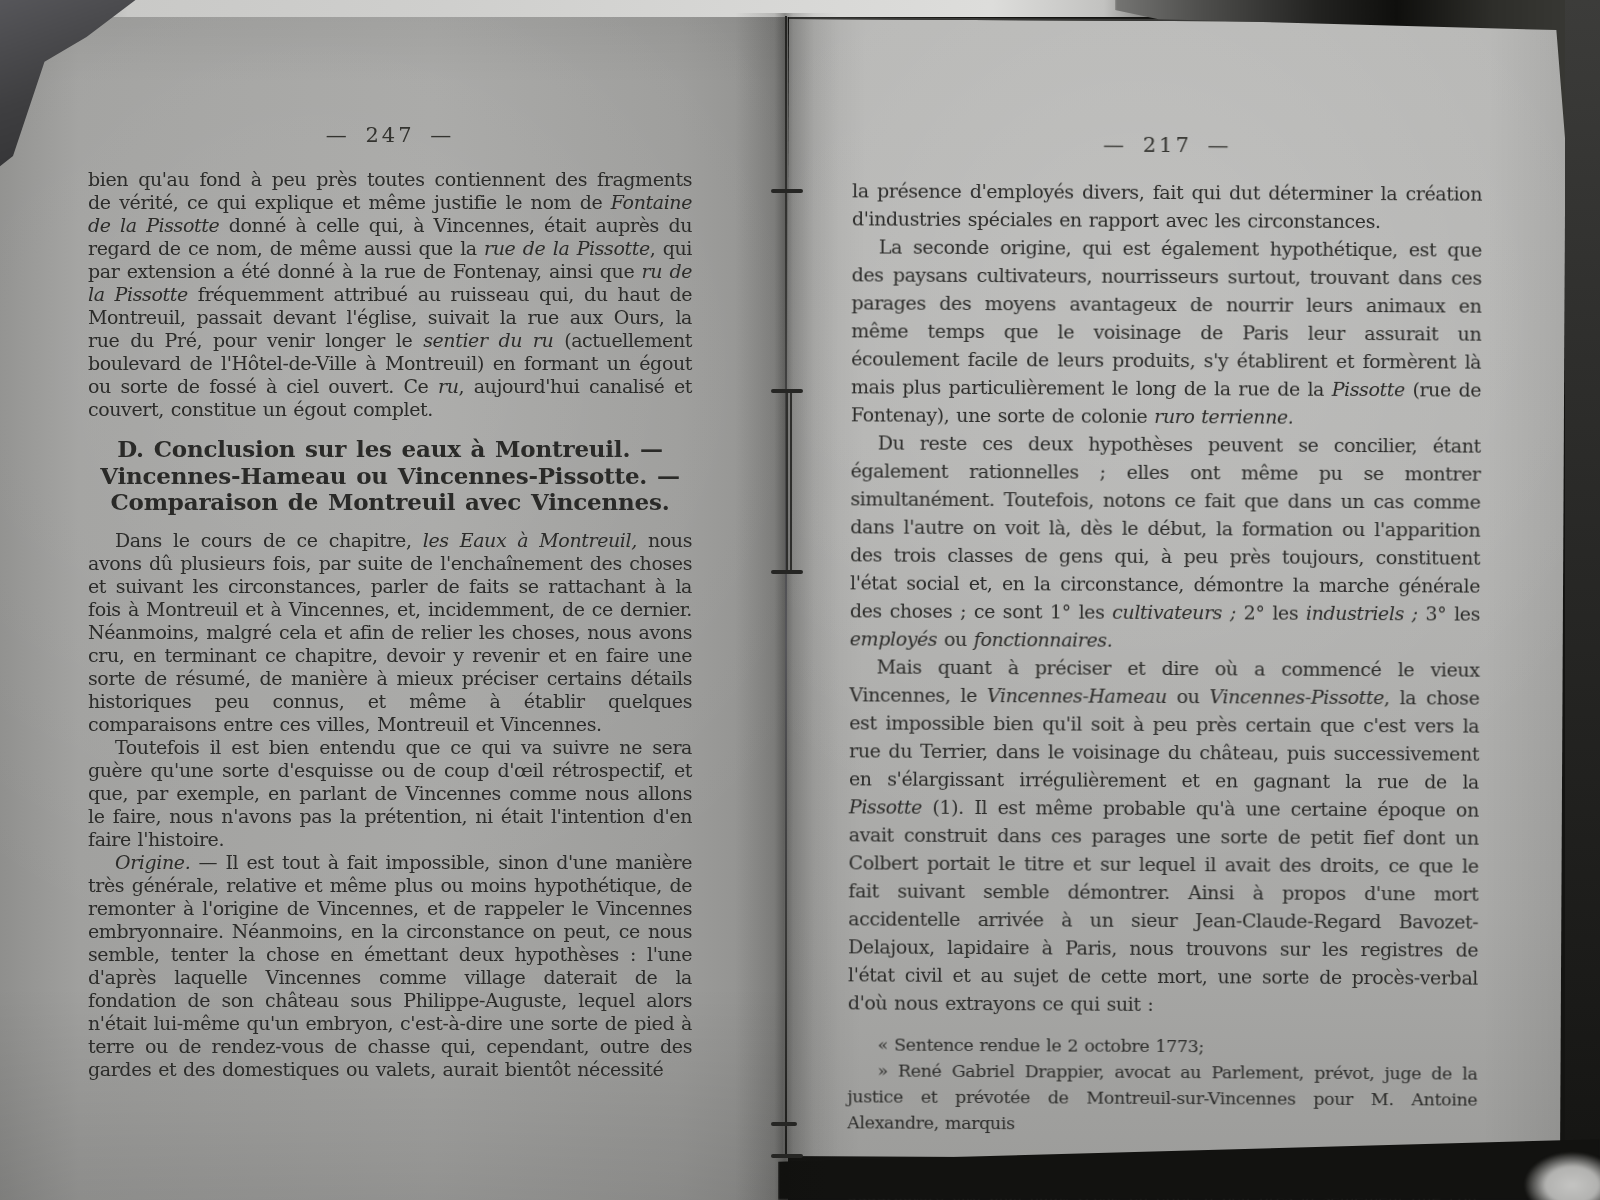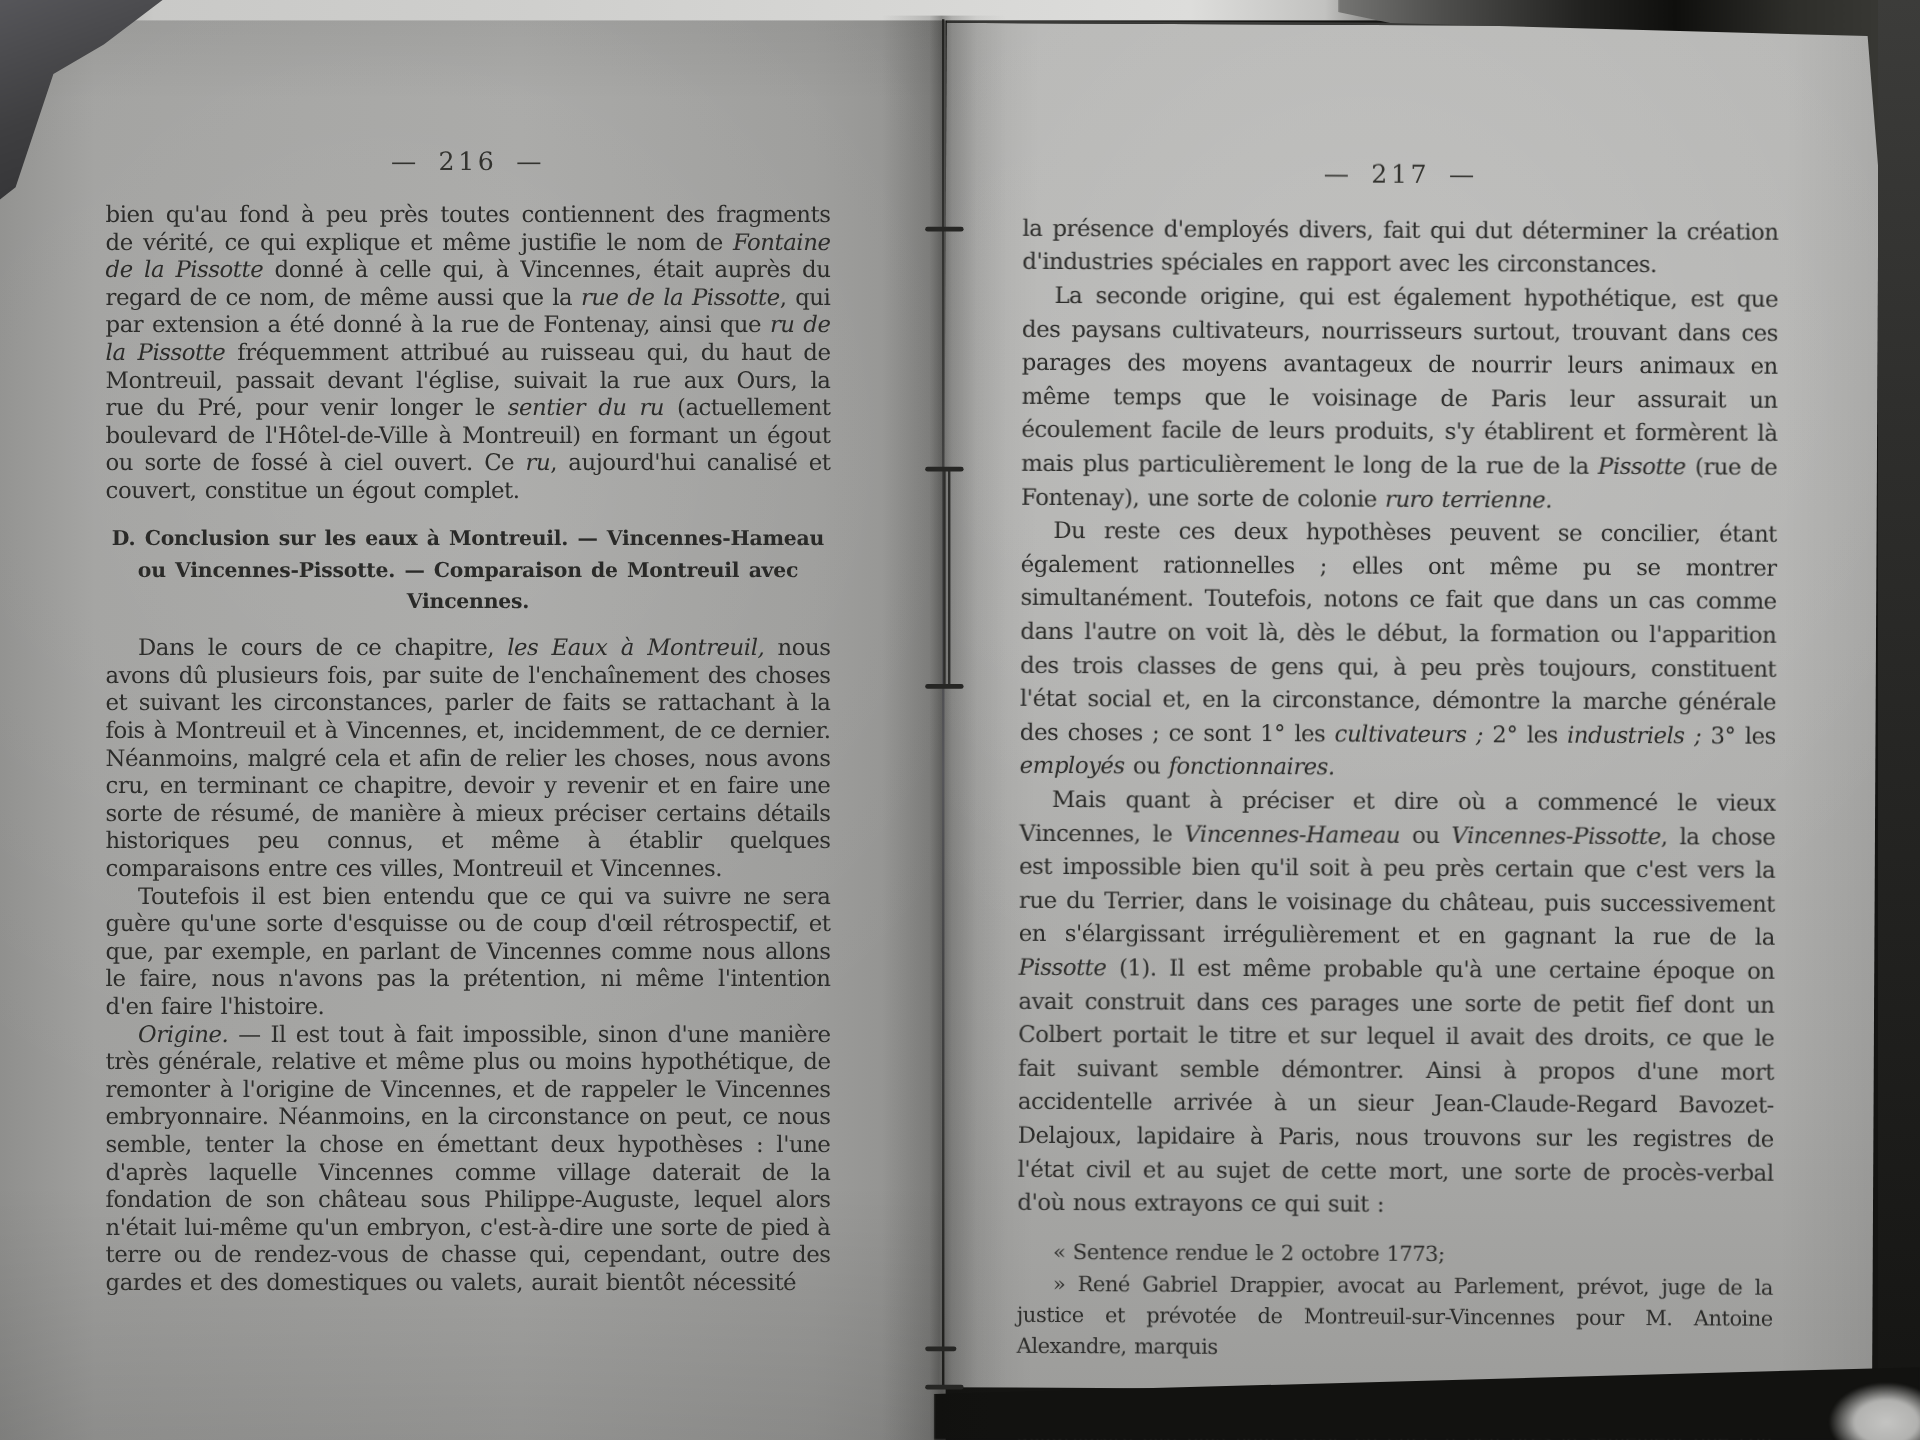--- a/index.html
+++ b/index.html
@@ -113,7 +113,7 @@
 
   <div class="left-page">
     <div class="pagetext left-text">
-      <p class="pageno">— 216 —</p>
+      <p class="pageno">— 247 —</p>
       <p class="para"><span>bien qu'au fond à peu près toutes contiennent des fragments de vérité, ce qui explique et même justifie le nom de </span><i>Fontaine de la Pissotte</i><span> donné à celle qui, à Vincennes, était auprès du regard de ce nom, de même aussi que la </span><i>rue de la Pissotte</i><span>, qui par extension a été donné à la rue de Fontenay, ainsi que </span><i>ru de la Pissotte</i><span> fréquemment attribué au ruisseau qui, du haut de Montreuil, passait devant l'église, suivait la rue aux Ours, la rue du Pré, pour venir longer le </span><i>sentier du ru</i><span> (actuellement boulevard de l'Hôtel-de-Ville à Montreuil) en formant un égout ou sorte de fossé à ciel ouvert. Ce </span><i>ru</i><span>, aujourd'hui canalisé et couvert, constitue un égout complet.</span></p>
       <p class="heading"><span>D. Conclusion sur les eaux à Montreuil. — Vincennes-Hameau ou Vincennes-Pissotte. — Comparaison de Montreuil avec Vincennes.</span></p>
       <p class="para indent"><span>Dans le cours de ce chapitre, </span><i>les Eaux à Montreuil,</i><span> nous avons dû plusieurs fois, par suite de l'enchaînement des choses et suivant les circonstances, parler de faits se rattachant à la fois à Montreuil et à Vincennes, et, incidemment, de ce dernier. Néanmoins, malgré cela et afin de relier les choses, nous avons cru, en terminant ce chapitre, devoir y revenir et en faire une sorte de résumé, de manière à mieux préciser certains détails historiques peu connus, et même à établir quelques comparaisons entre ces villes, Montreuil et Vincennes.</span></p>

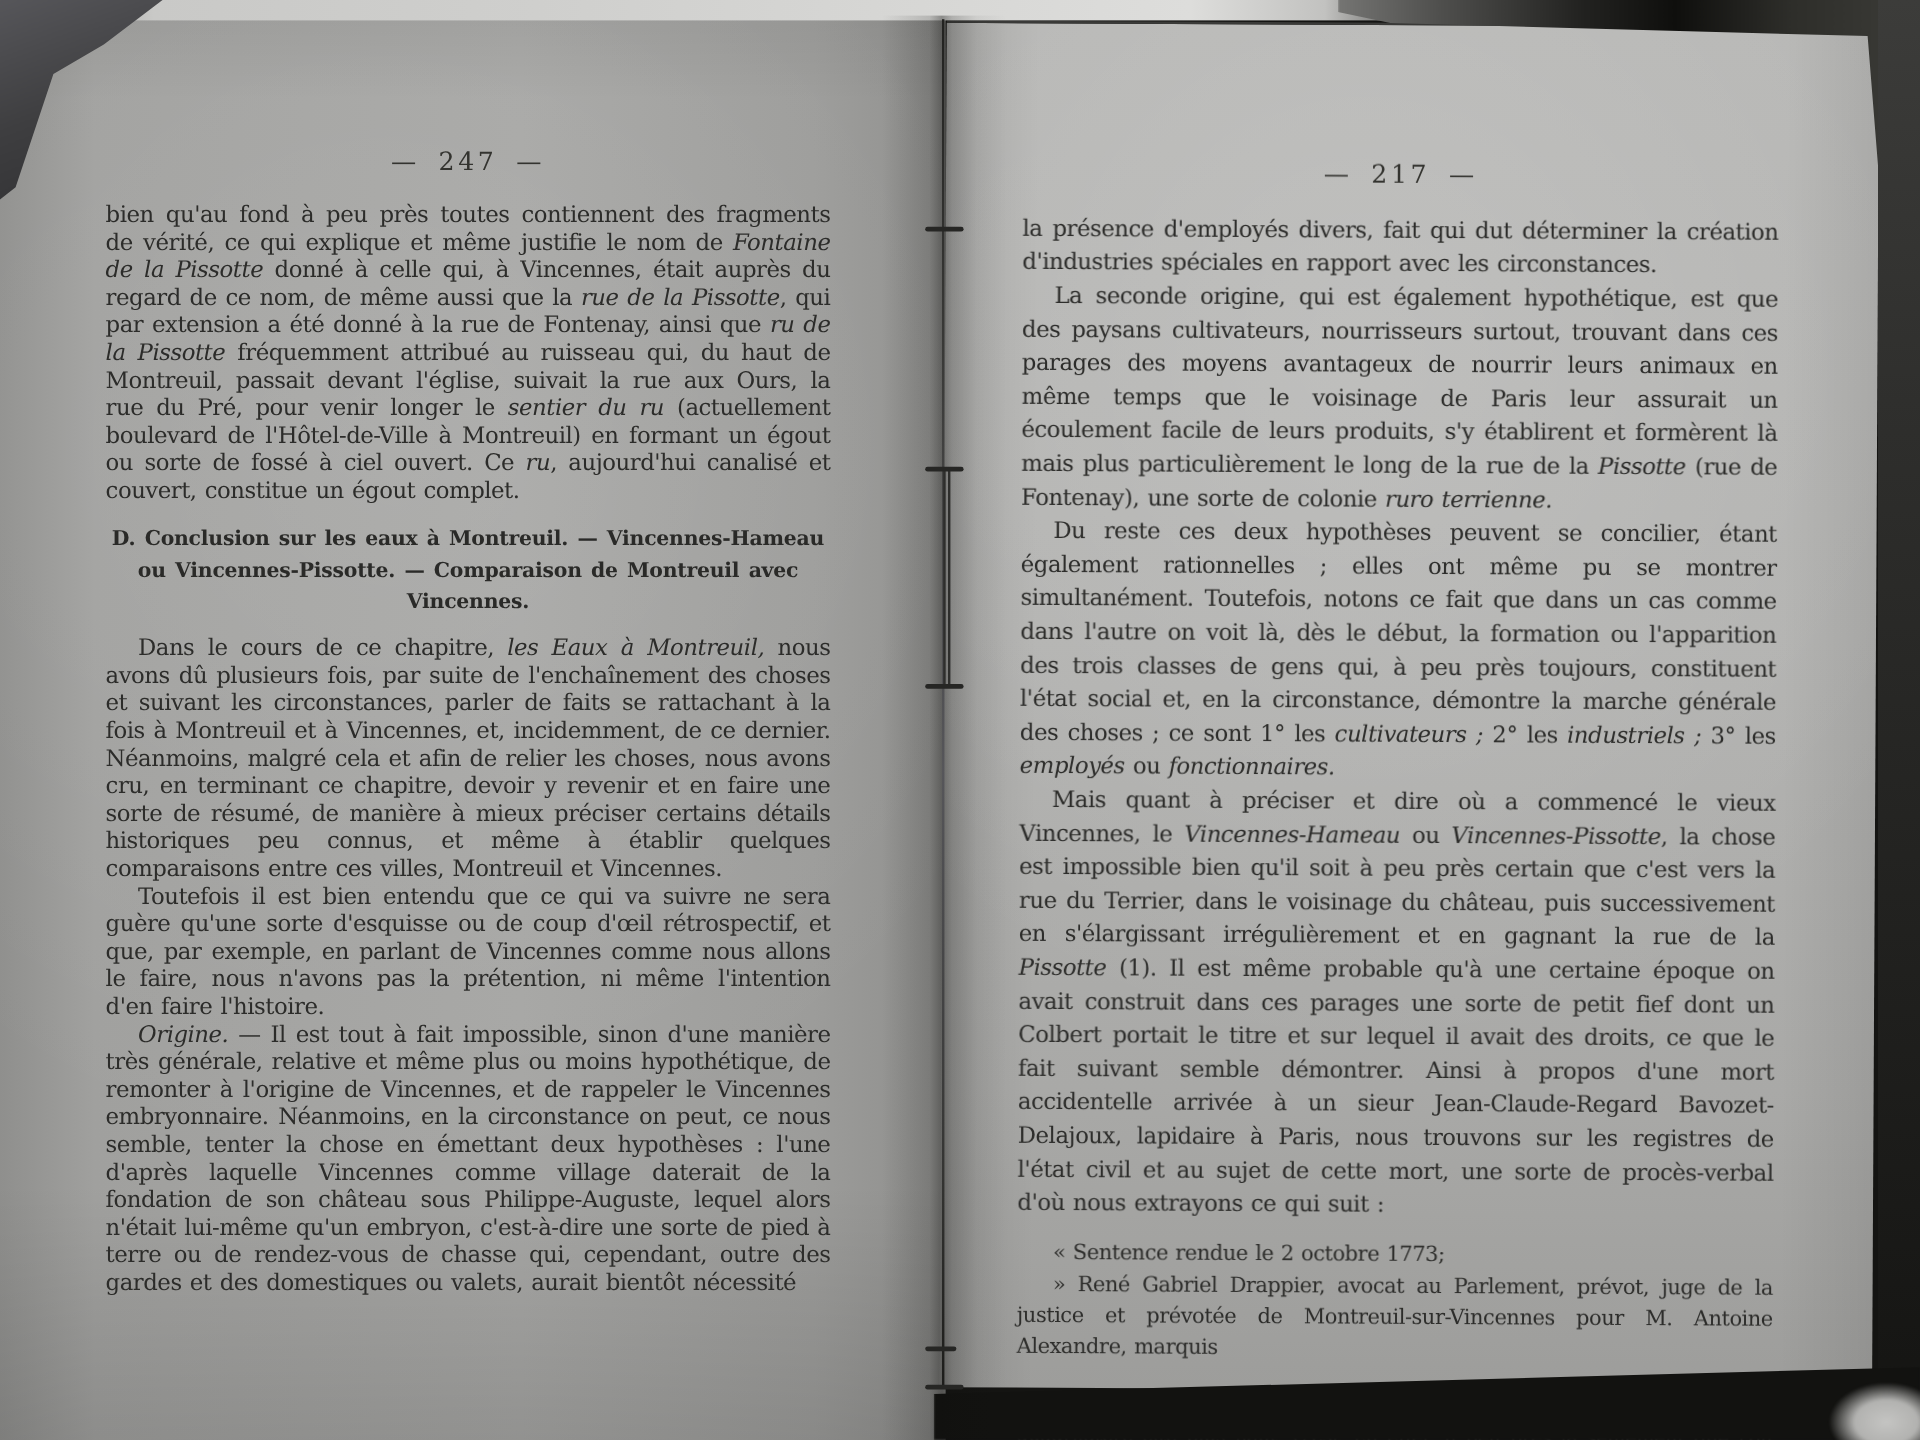--- a/index.html
+++ b/index.html
@@ -92,7 +92,7 @@
   .para.indent{text-indent:27px;}
   .right-text .para{line-height:28px;}
   .heading{
-    font-weight:bold;font-size:17px;line-height:26.5px;text-align:center;
+    font-weight:bold;font-size:23px;line-height:26.5px;text-align:center;
     margin:15px 0 13px 0;color:#2a2a28;letter-spacing:-0.2px;word-spacing:2px;
   }
   .quoteblock{margin-top:15px;}

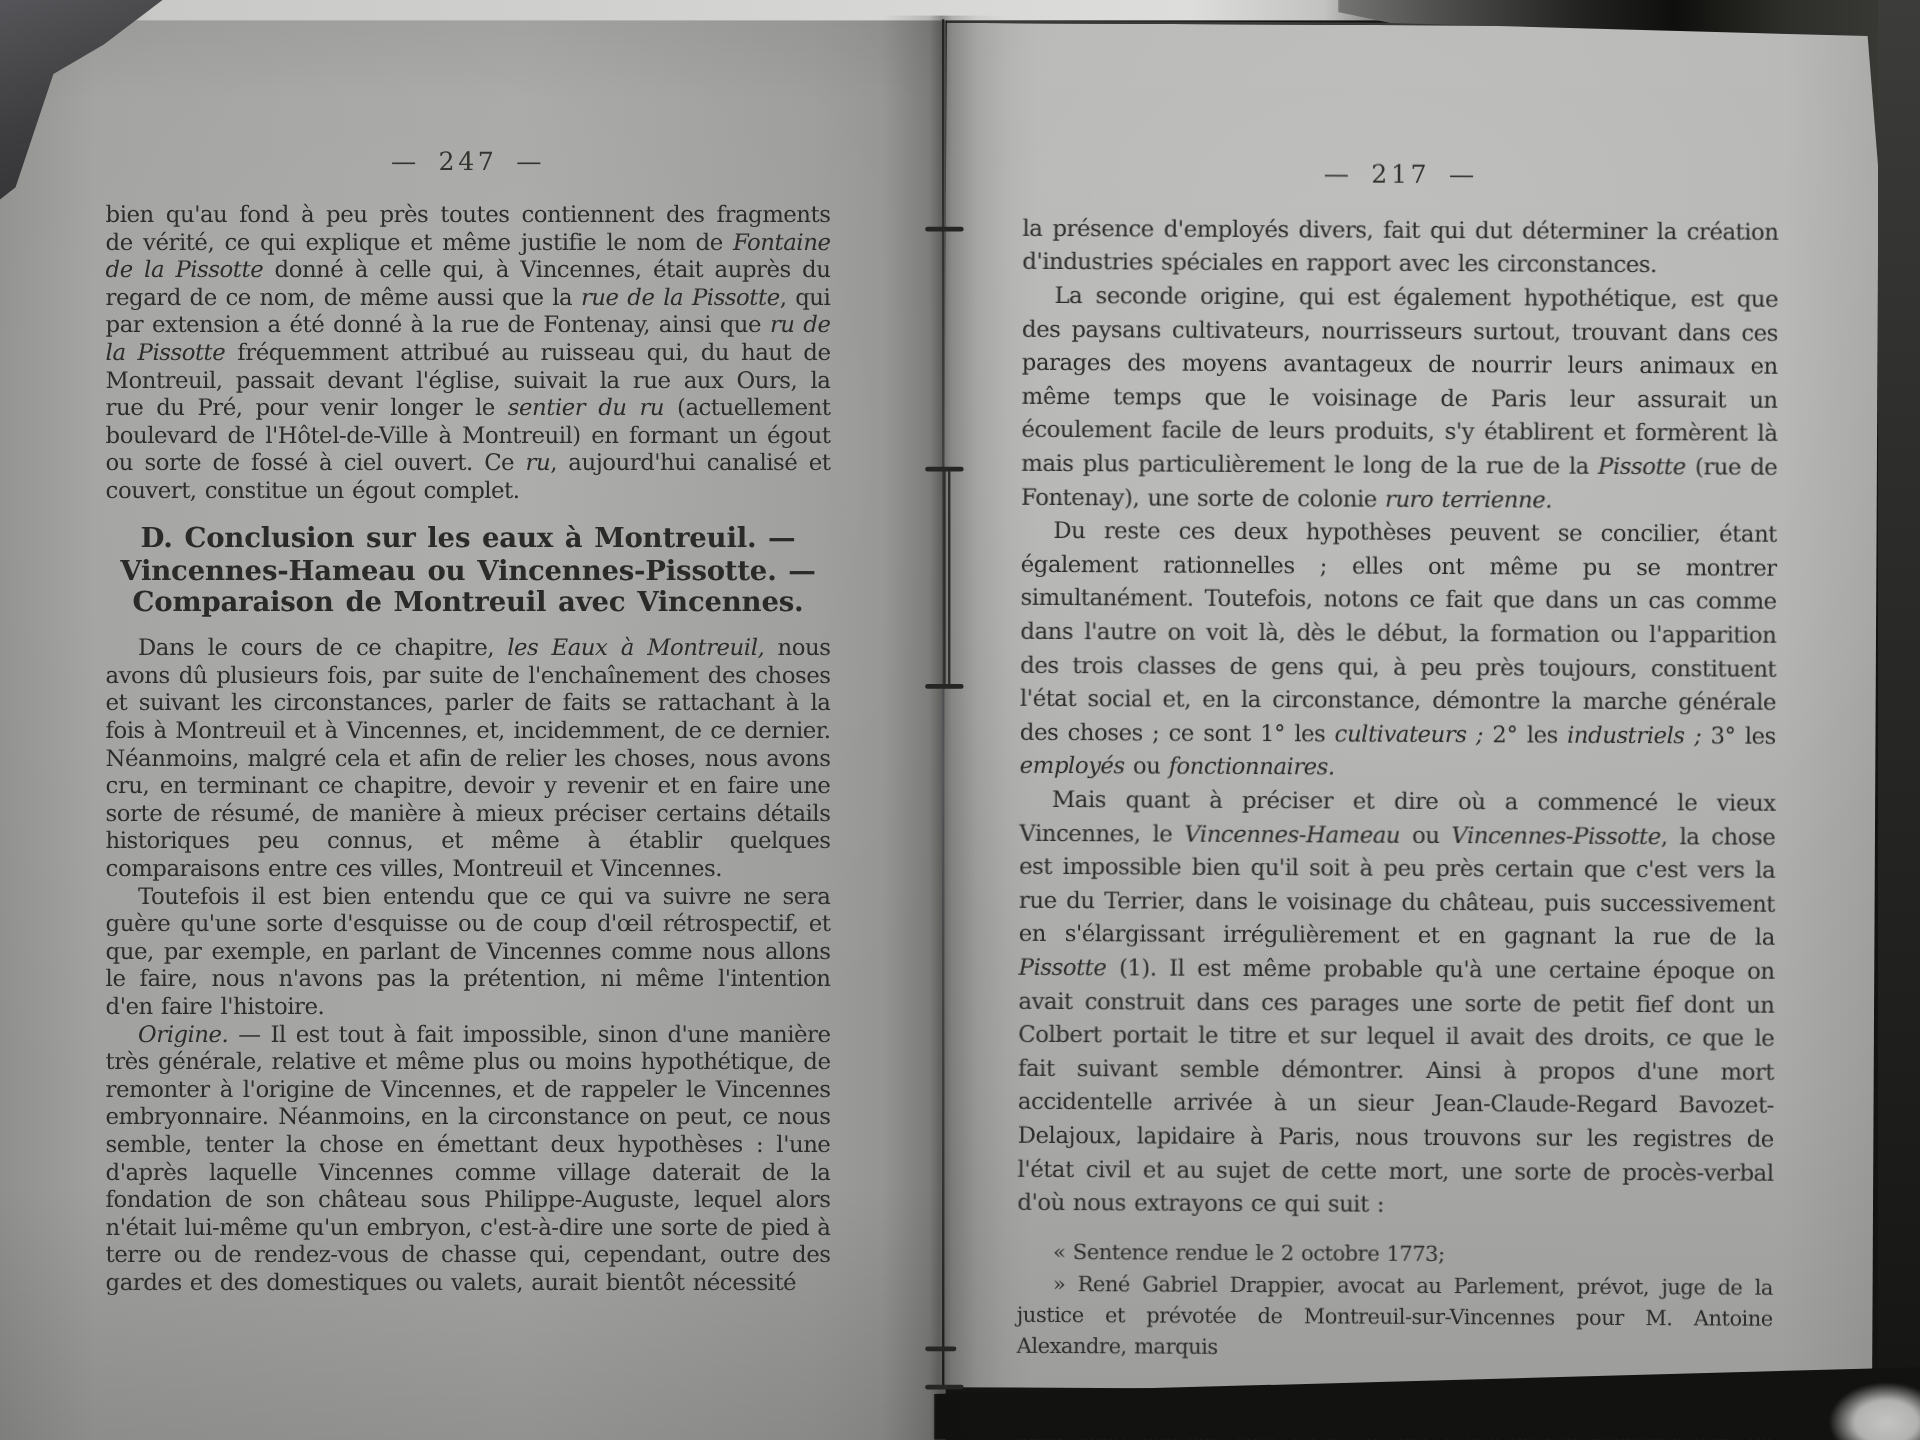--- a/index.html
+++ b/index.html
@@ -117,7 +117,7 @@
       <p class="para"><span>bien qu'au fond à peu près toutes contiennent des fragments de vérité, ce qui explique et même justifie le nom de </span><i>Fontaine de la Pissotte</i><span> donné à celle qui, à Vincennes, était auprès du regard de ce nom, de même aussi que la </span><i>rue de la Pissotte</i><span>, qui par extension a été donné à la rue de Fontenay, ainsi que </span><i>ru de la Pissotte</i><span> fréquemment attribué au ruisseau qui, du haut de Montreuil, passait devant l'église, suivait la rue aux Ours, la rue du Pré, pour venir longer le </span><i>sentier du ru</i><span> (actuellement boulevard de l'Hôtel-de-Ville à Montreuil) en formant un égout ou sorte de fossé à ciel ouvert. Ce </span><i>ru</i><span>, aujourd'hui canalisé et couvert, constitue un égout complet.</span></p>
       <p class="heading"><span>D. Conclusion sur les eaux à Montreuil. — Vincennes-Hameau ou Vincennes-Pissotte. — Comparaison de Montreuil avec Vincennes.</span></p>
       <p class="para indent"><span>Dans le cours de ce chapitre, </span><i>les Eaux à Montreuil,</i><span> nous avons dû plusieurs fois, par suite de l'enchaînement des choses et suivant les circonstances, parler de faits se rattachant à la fois à Montreuil et à Vincennes, et, incidemment, de ce dernier. Néanmoins, malgré cela et afin de relier les choses, nous avons cru, en terminant ce chapitre, devoir y revenir et en faire une sorte de résumé, de manière à mieux préciser certains détails historiques peu connus, et même à établir quelques comparaisons entre ces villes, Montreuil et Vincennes.</span></p>
-      <p class="para indent"><span>Toutefois il est bien entendu que ce qui va suivre ne sera guère qu'une sorte d'esquisse ou de coup d'œil rétrospectif, et que, par exemple, en parlant de Vincennes comme nous allons le faire, nous n'avons pas la prétention, ni même l'intention d'en faire l'histoire.</span></p>
+      <p class="para indent"><span>Toutefois il est bien entendu que ce qui va suivre ne sera guère qu'une sorte d'esquisse ou de coup d'œil rétrospectif, et que, par exemple, en parlant de Vincennes comme nous allons le faire, nous n'avons pas la prétention, ni était l'intention d'en faire l'histoire.</span></p>
       <p class="para indent"><i>Origine.</i><span> — Il est tout à fait impossible, sinon d'une manière très générale, relative et même plus ou moins hypothétique, de remonter à l'origine de Vincennes, et de rappeler le Vincennes embryonnaire. Néanmoins, en la circonstance on peut, ce nous semble, tenter la chose en émettant deux hypothèses : l'une d'après laquelle Vincennes comme village daterait de la fondation de son château sous Philippe-Auguste, lequel alors n'était lui-même qu'un embryon, c'est-à-dire une sorte de pied à terre ou de rendez-vous de chasse qui, cependant, outre des gardes et des domestiques ou valets, aurait bientôt nécessité</span></p>
     </div>
   </div>

